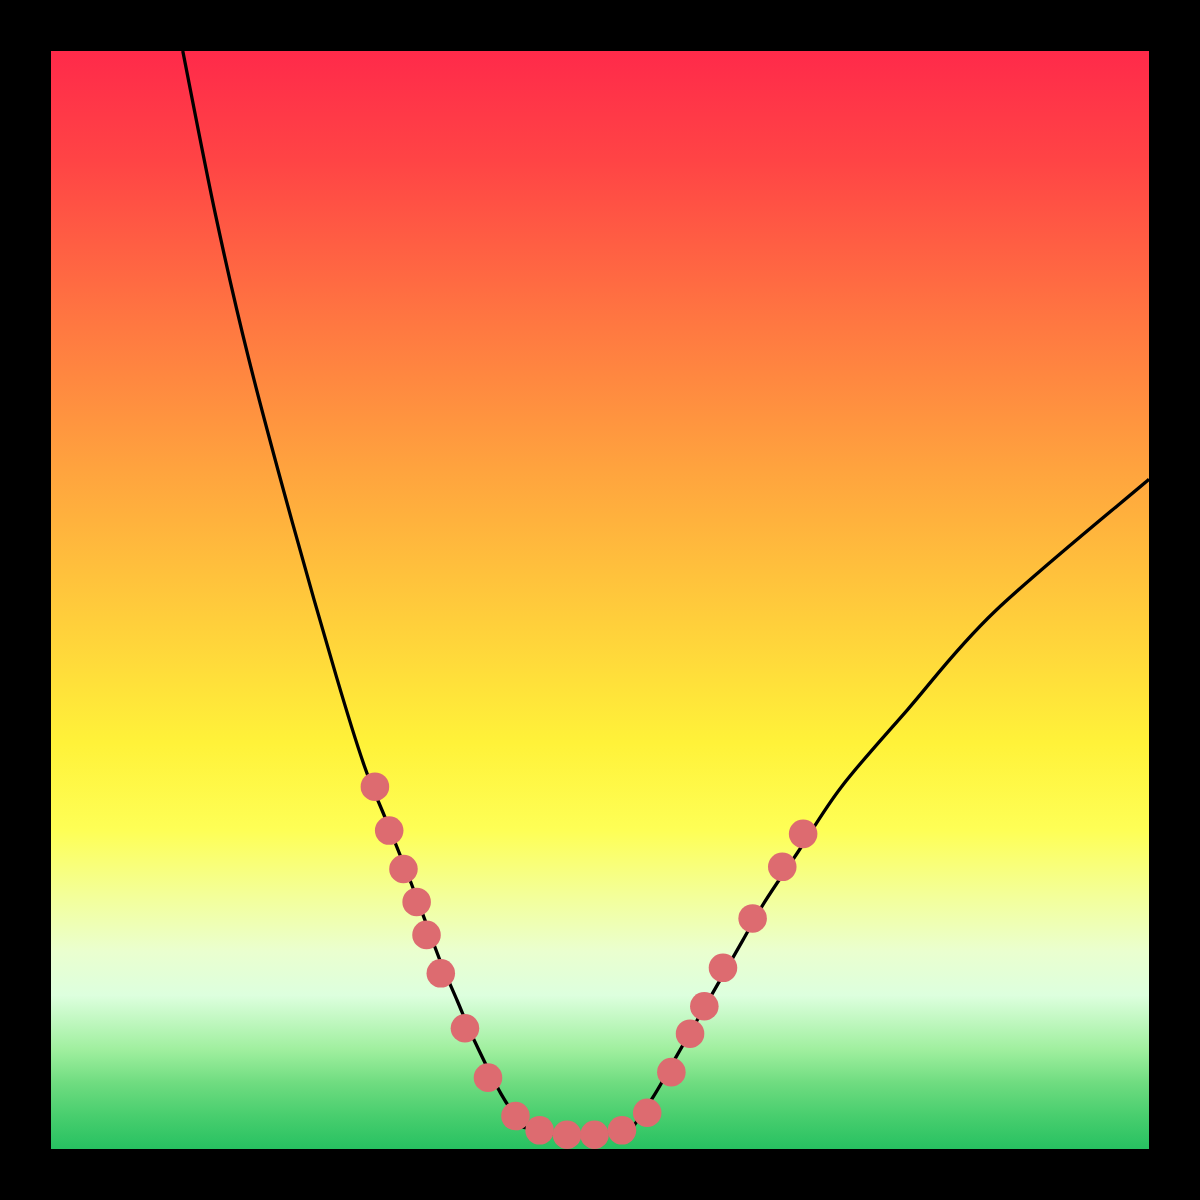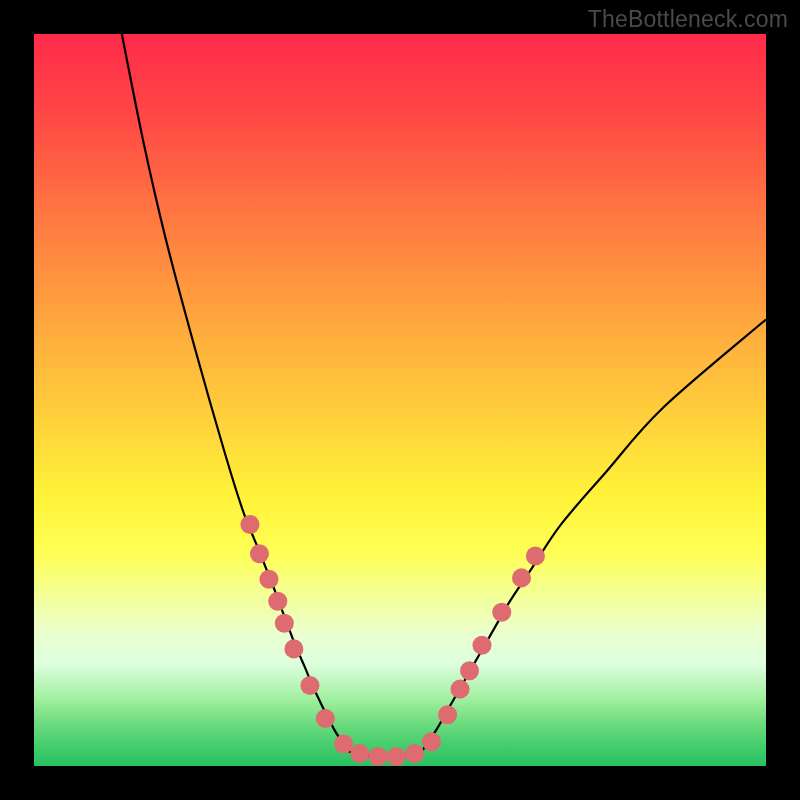--- a/index.html
+++ b/index.html
@@ -73,7 +73,6 @@
 <body>
 
 <div class="frame">
-  <div class="watermark">TheBottleneck.com</div>
   <div class="plot">
     <svg class="curve" viewBox="0 0 732 732" preserveAspectRatio="none">
       <path id="left-branch" class="seg" d="M 87.84 0 C 91.5 18.30000000000001, 102.48 75.64000000000007, 109.8 109.80000000000007 C 117.11999999999999 143.96000000000006, 123.22 170.80000000000004, 131.76 204.96000000000004 C 140.29999999999998 239.12000000000003, 151.28 279.38000000000005, 161.04 314.76000000000005 C 170.79999999999998 350.14000000000004, 182.39 390.40000000000003, 190.32 417.24 C 198.25 444.08, 203.12999999999997 459.94, 208.61999999999998 475.8 C 214.10999999999999 491.66, 218.38 500.2, 223.26 512.4 C 228.14 524.6, 233.63 538.02, 237.9 549 C 242.17000000000002 559.98, 245.22000000000003 568.52, 248.88000000000002 578.28 C 252.54000000000002 588.04, 256.20000000000005 598.41, 259.86 607.56 C 263.52 616.7099999999999, 267.17999999999995 624.64, 270.84 633.18 C 274.5 641.7199999999999, 276.94 648.43, 281.82 658.8 C 286.7 669.17, 294.63 685.64, 300.12 695.4 C 305.61 705.16, 312.32 713.7, 314.76 717.36"></path>

